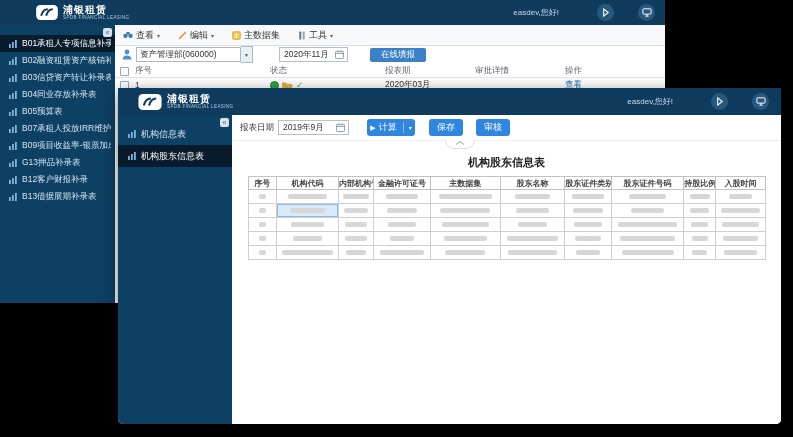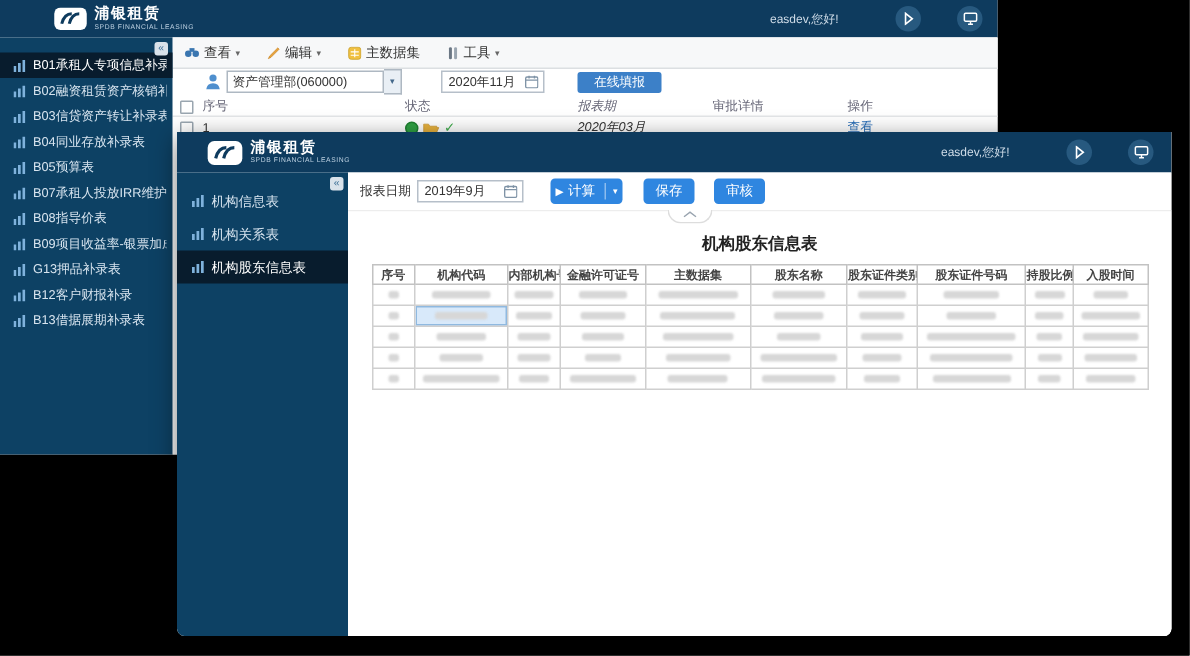--- a/index.html
+++ b/index.html
@@ -44,7 +44,7 @@
     align-items:center;gap:18px;padding:0 0 0 8px;font-size:9px;color:#333;}
   .tool{display:flex;align-items:center;gap:3px;cursor:pointer;}
   .caret{font-size:6px;color:#666;}
-  .filter-row{height:17px;display:flex;align-items:center;padding-left:22px;font-size:8.5px;color:#333;}
+  .filter-row{height:17px;display:flex;align-items:center;padding-left:7px;font-size:8.5px;color:#333;}
   .select-box{margin-left:4px;width:100px;height:13px;border:1px solid #aeb8c2;background:#fff;
     display:flex;align-items:center;padding-left:3px;color:#333;}
   .select-arrow{width:11px;height:15px;border:1px solid #aeb8c2;border-left:none;background:#e9eff5;

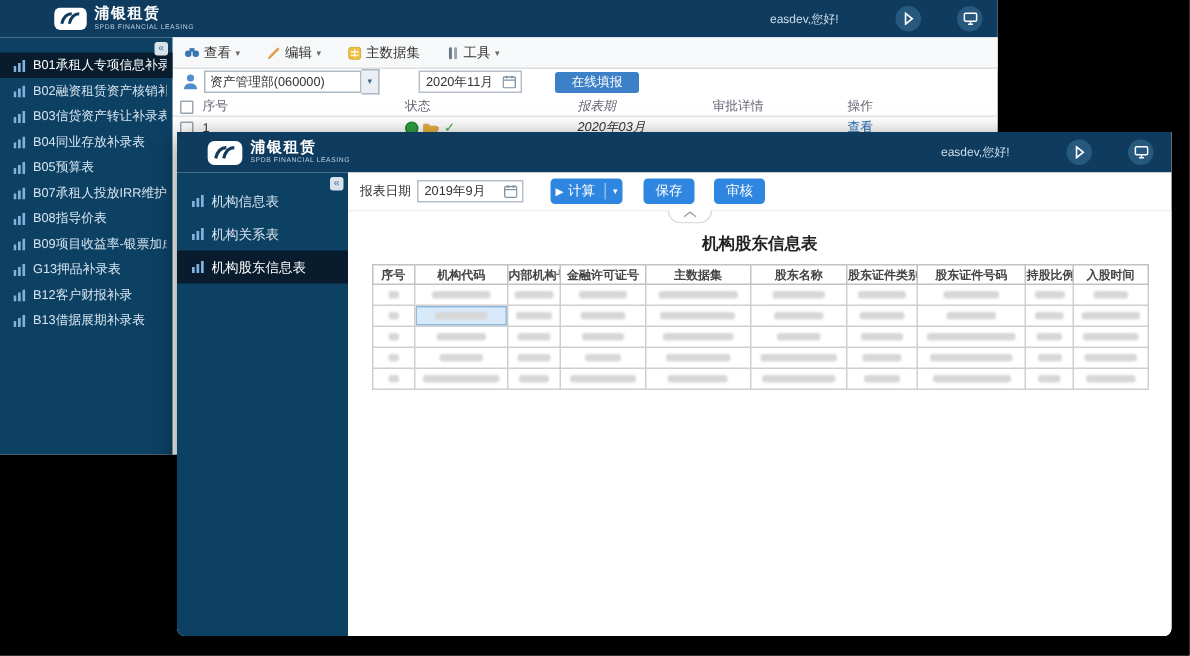--- a/index.html
+++ b/index.html
@@ -59,7 +59,7 @@
   .grid-row{height:14px;color:#333;}
   .gc0{width:150px;display:flex;align-items:center;gap:6px;padding-left:5px;}
   .gc1{width:115px;display:flex;align-items:center;gap:3px;}
-  .gc2{width:90px;font-style:italic;}
+  .gc2{width:90px;}
   .gc3{width:90px;}
   .gc4{flex:1;}
   .checkbox{width:7px;height:7px;border:1px solid #9aa6b0;border-radius:1px;background:#fff;

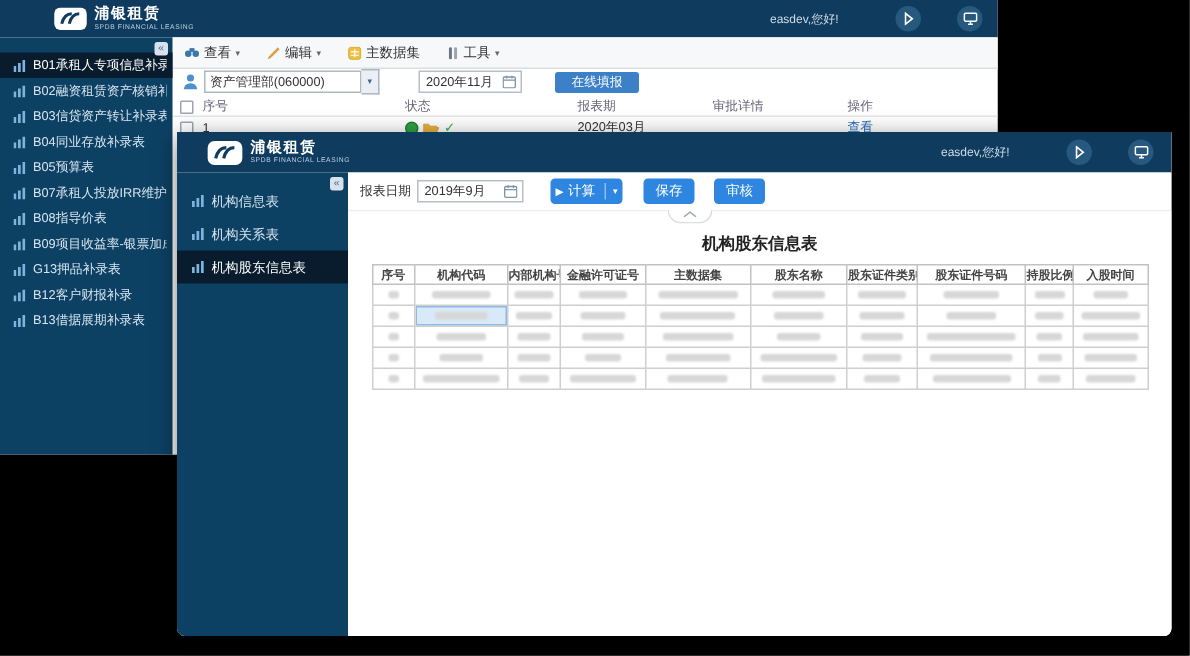--- a/index.html
+++ b/index.html
@@ -196,16 +196,6 @@
               <span class="nav-label">B07承租人投放IRR维护表</span>
             </li>
 
-            <li class="nav-item">
-              <span class="chart-icon">
-                <svg width="8" height="8" viewBox="0 0 8 8">
-                  <rect x="0" y="4" width="1.8" height="4" fill="#7fb2dc"></rect>
-                  <rect x="3" y="2" width="1.8" height="6" fill="#7fb2dc"></rect>
-                  <rect x="6" y="0" width="1.8" height="8" fill="#7fb2dc"></rect>
-                </svg>
-              </span>
-              <span class="nav-label">B08指导价表</span>
-            </li>
 
             <li class="nav-item">
               <span class="chart-icon">

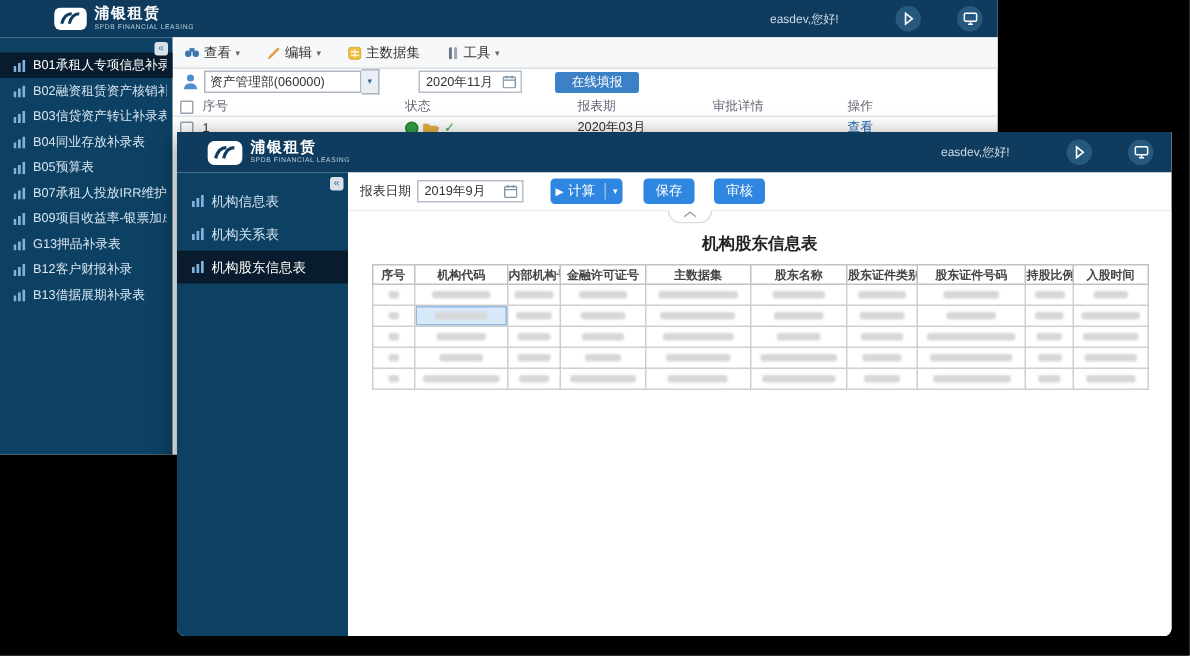--- a/index.html
+++ b/index.html
@@ -368,16 +368,6 @@
               <span class="nav-label">机构信息表</span>
             </li>
 
-            <li class="nav-item">
-              <span class="chart-icon">
-                <svg width="8" height="8" viewBox="0 0 8 8">
-                  <rect x="0" y="4" width="1.8" height="4" fill="#7fb2dc"></rect>
-                  <rect x="3" y="2" width="1.8" height="6" fill="#7fb2dc"></rect>
-                  <rect x="6" y="0" width="1.8" height="8" fill="#7fb2dc"></rect>
-                </svg>
-              </span>
-              <span class="nav-label">机构关系表</span>
-            </li>
 
             <li class="nav-item active">
               <span class="chart-icon">

